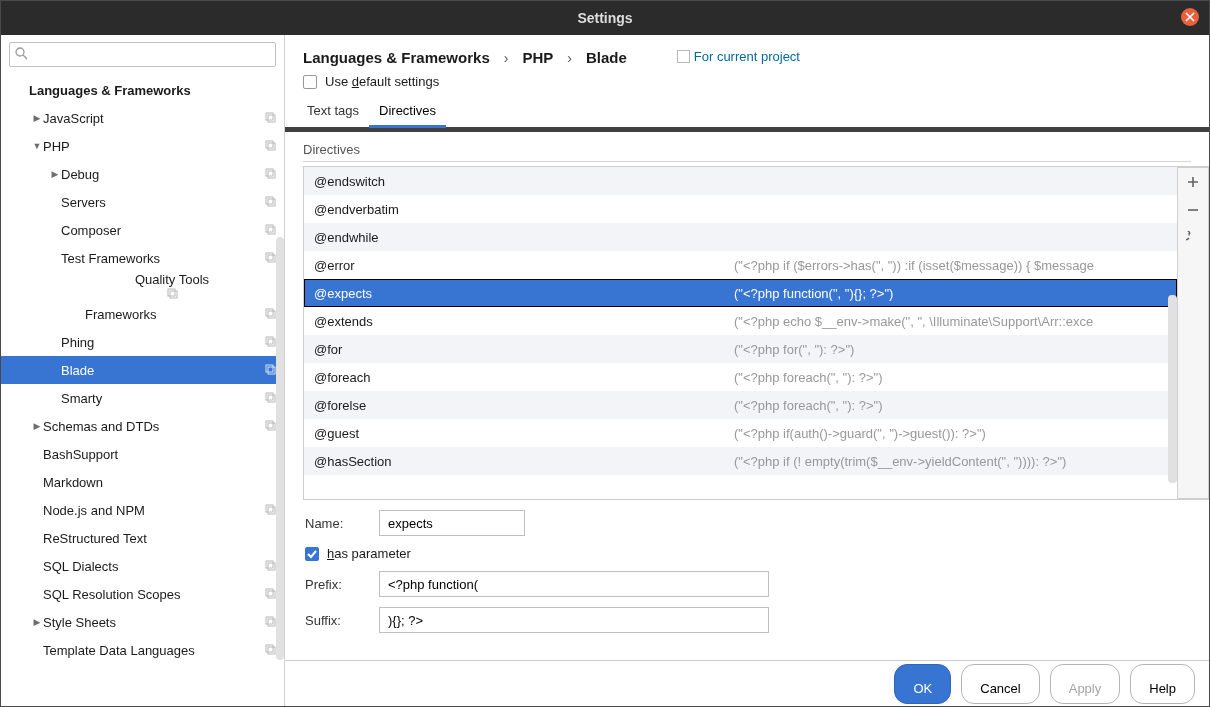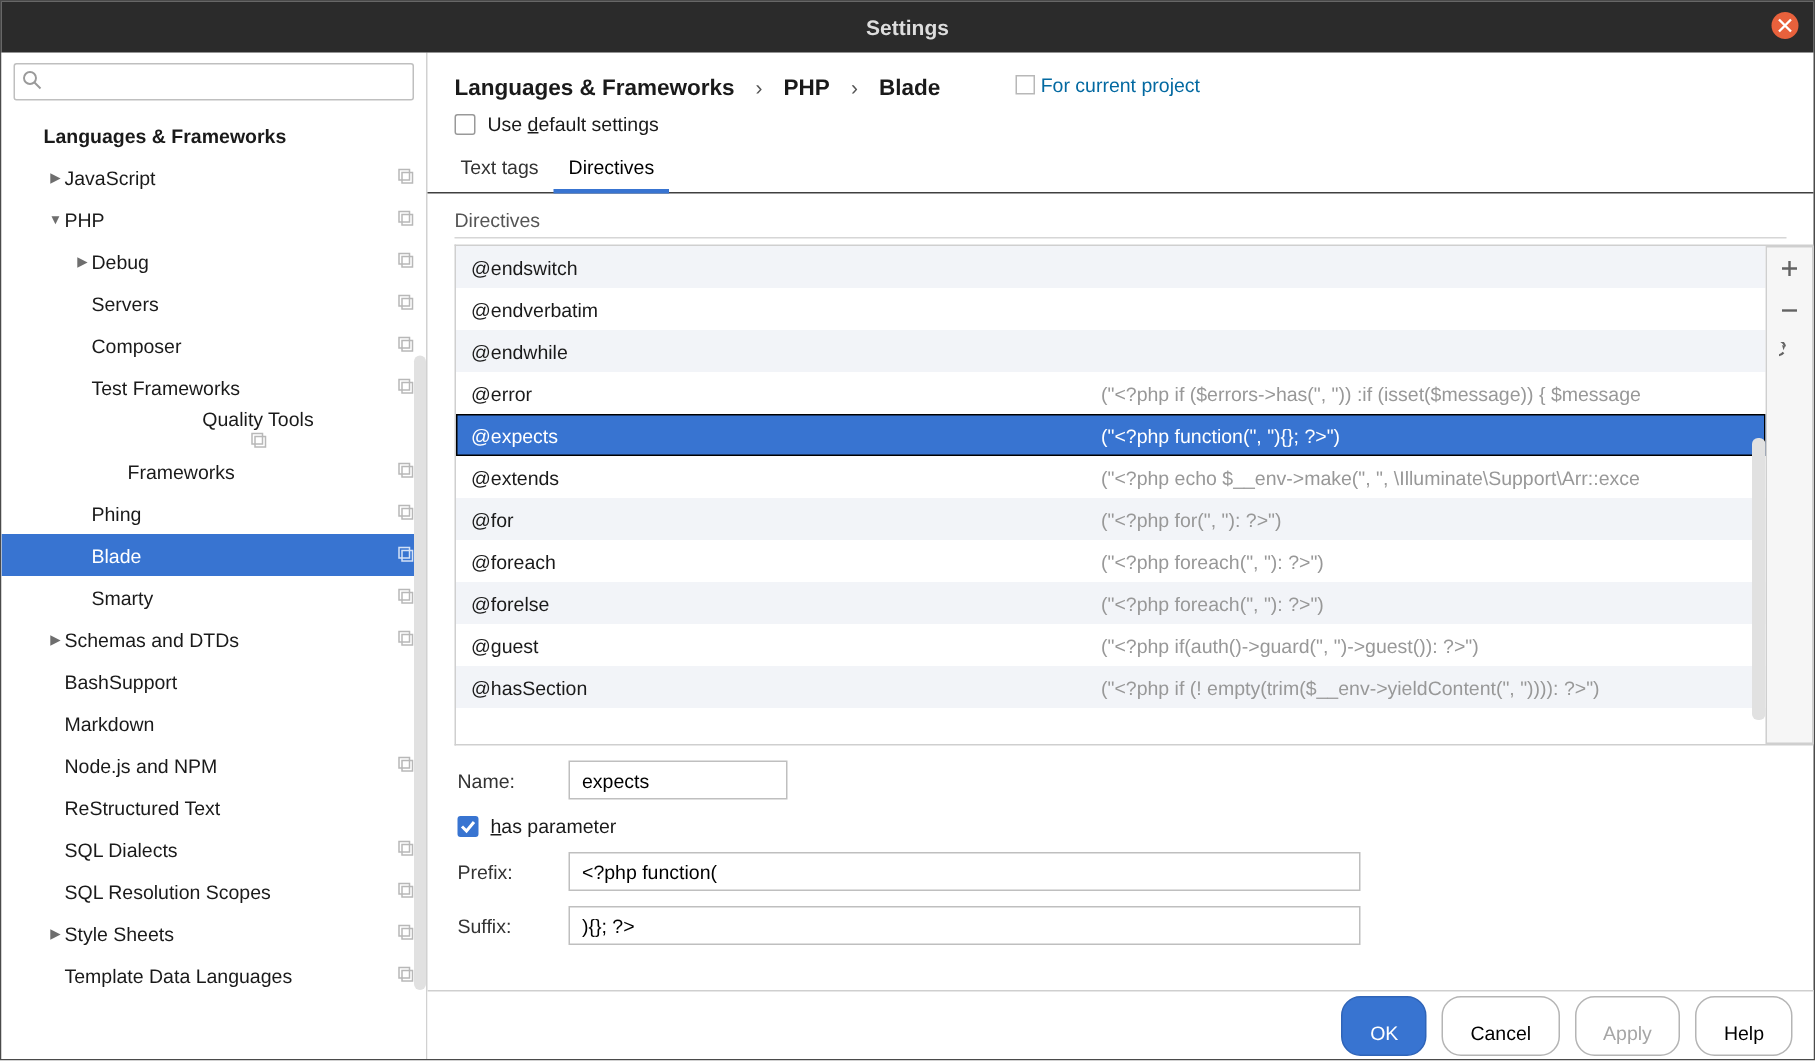--- a/index.html
+++ b/index.html
@@ -39,7 +39,7 @@
 .cb svg{display:none;width:10px;height:10px}
 .cb-label u{text-decoration:underline}
 
-.tabs{display:flex;border-bottom:1px solid #404040;padding:0 12px}
+.tabs{display:flex;border-bottom:5px solid #404040;padding:0 12px}
 .tab{padding:6px 10px 7px;cursor:default;color:#333;border-bottom:3px solid transparent;margin-bottom:-1px}
 .tab.active{border-bottom-color:#3874d1;color:#000}
 

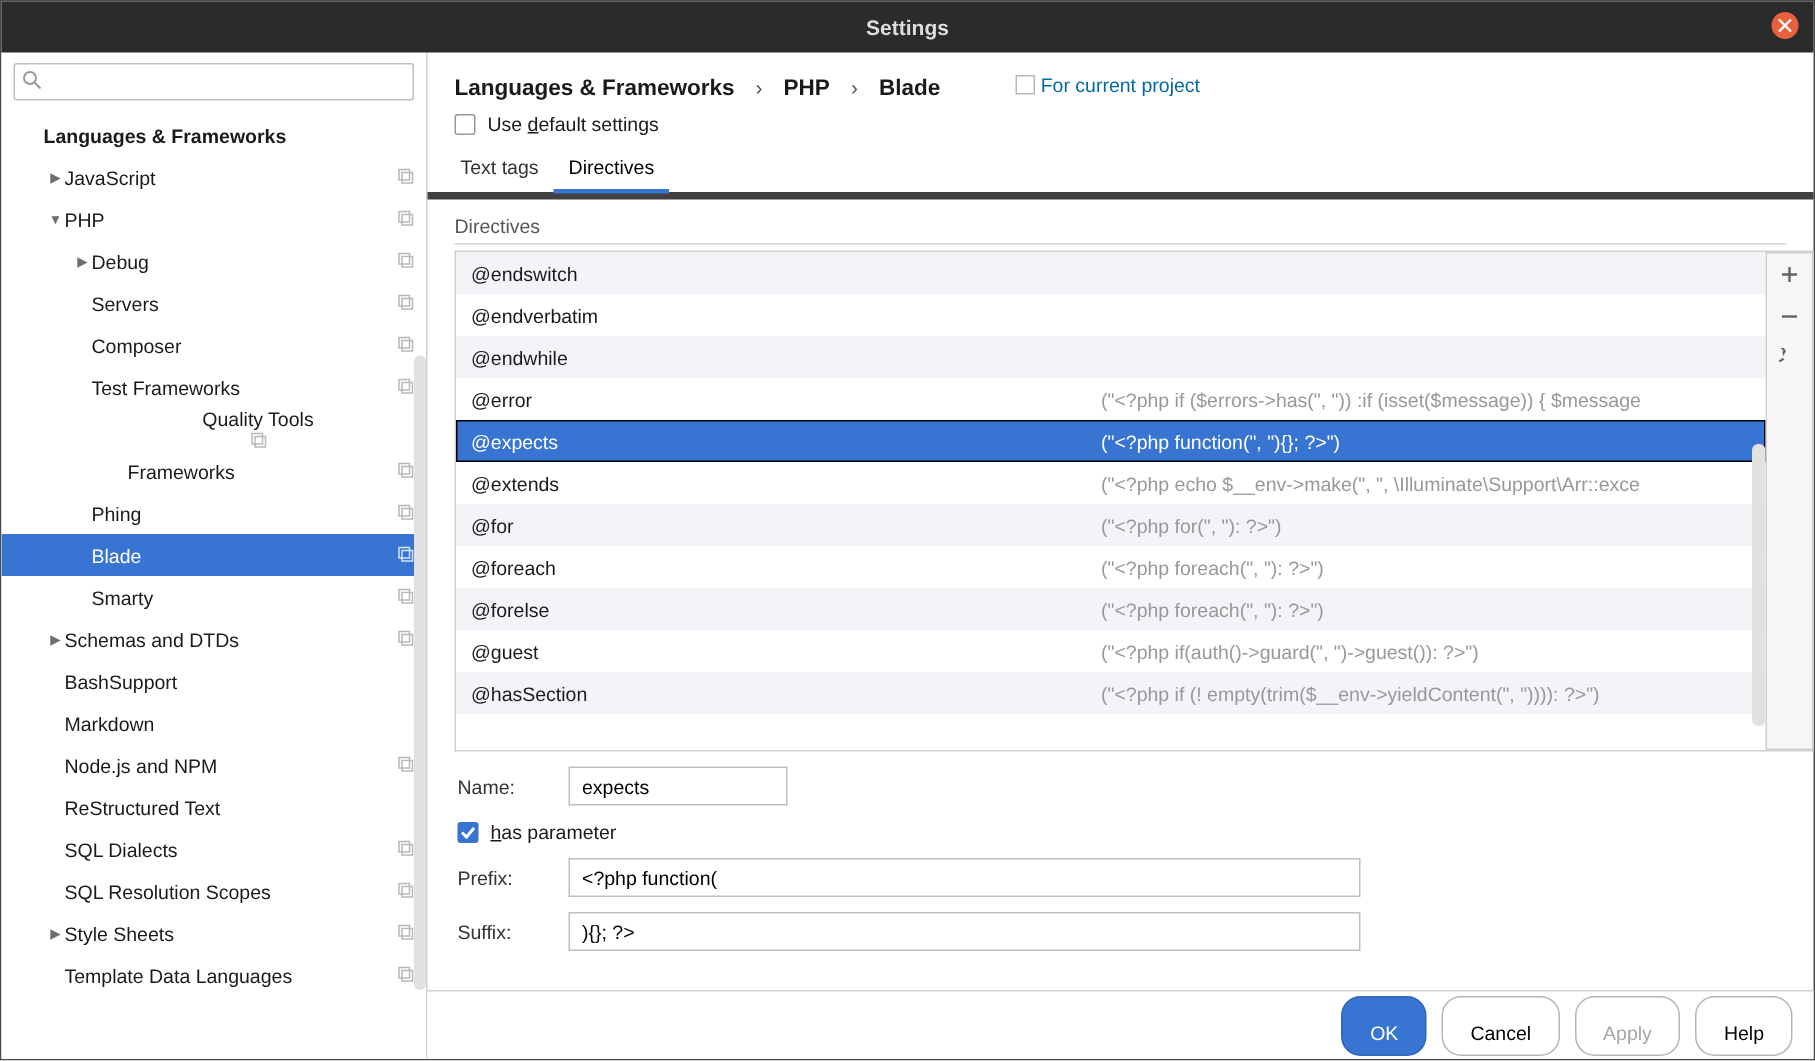--- a/index.html
+++ b/index.html
@@ -66,7 +66,7 @@
 .form label{color:#333}
 .form input[type=text]{height:26px;border:1px solid #bfbfbf;padding:0 8px;font-family:inherit;font-size:13px}
 .form .short{width:146px}
-.form .long{width:528px}
+.form .long{width:390px}
 .has-param{grid-column:1/3;display:flex;align-items:center;gap:8px;padding-left:0}
 
 .footer{border-top:1px solid #cfcfcf;height:46px;display:flex;align-items:center;justify-content:flex-end;gap:10px;padding:0 14px;background:#fff}

